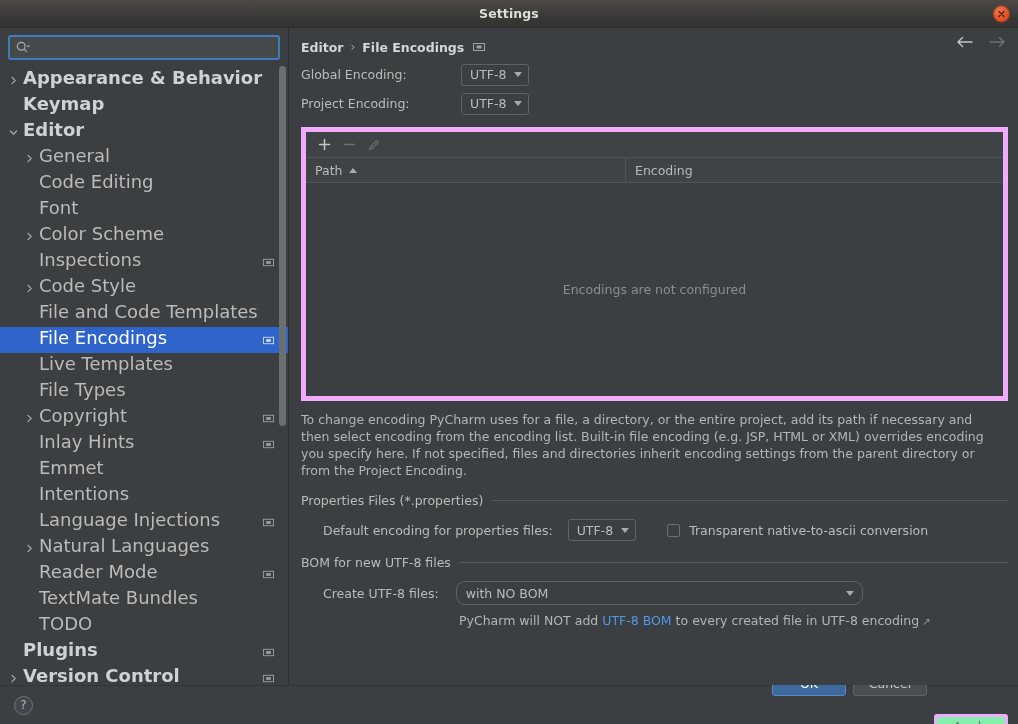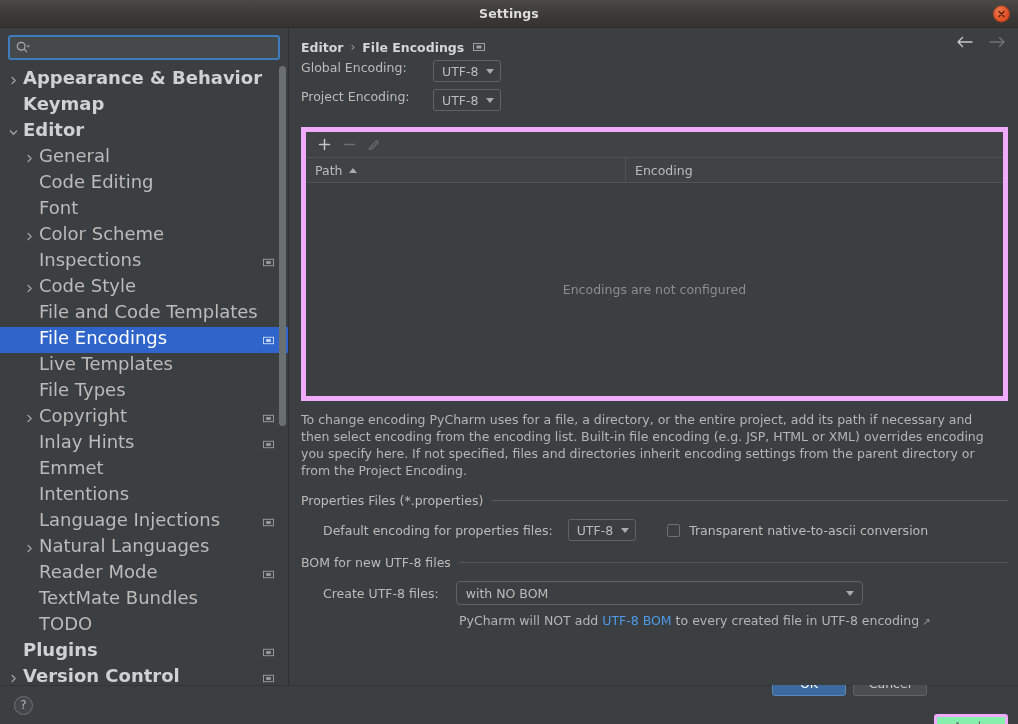--- a/index.html
+++ b/index.html
@@ -117,7 +117,7 @@
   }
   .nav-arrow { cursor: pointer; display: flex; }
 
-  .field-row { display: flex; align-items: flex-start; height: 29px; }
+  .field-row { display: flex; align-items: center; height: 29px; gap: 28px; }
   .field-label { font-size: 12.5px; color: #bbbbbb; }
   .combo {
     height: 22px; border: 1px solid #5e6366; border-radius: 3px;

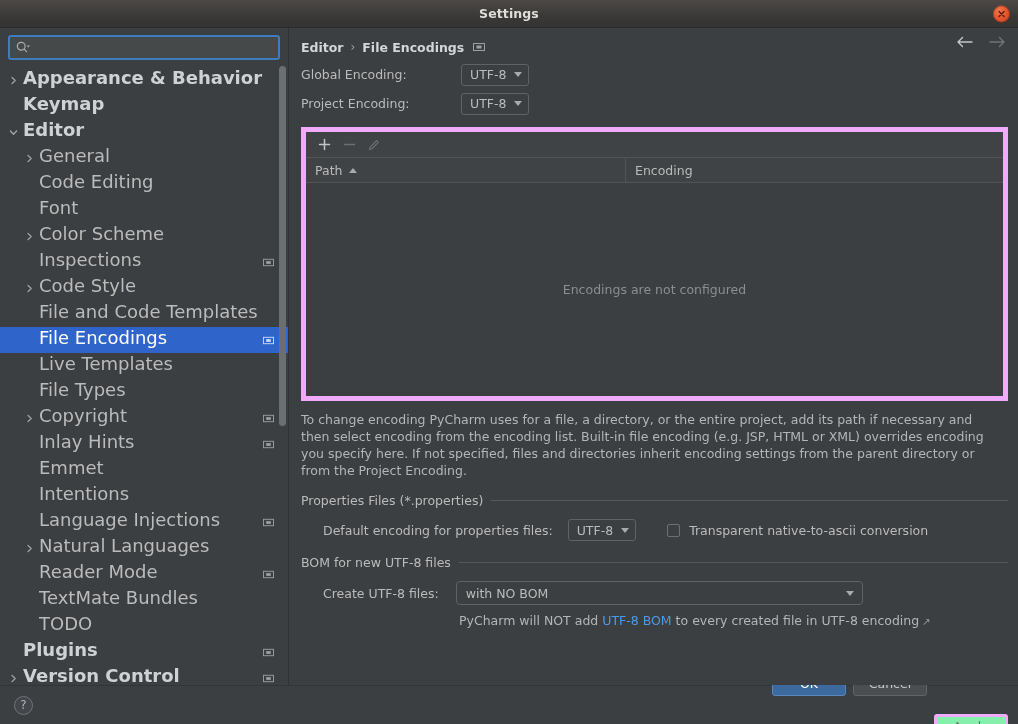--- a/index.html
+++ b/index.html
@@ -178,7 +178,7 @@
   }
   .cb-label { font-size: 12.5px; color: #bbbbbb; cursor: pointer; }
   .wide-combo {
-    width: 407px; height: 24px; border: 1px solid #5e6366; border-radius: 4px;
+    width: 407px; height: 24px; border: 1px solid #5e6366; border-radius: 9px;
     background: #3c3f41; display: flex; align-items: center;
     padding: 0 8px 0 9px; cursor: pointer; font-size: 12.5px; color: #bbbbbb;
     justify-content: space-between;

